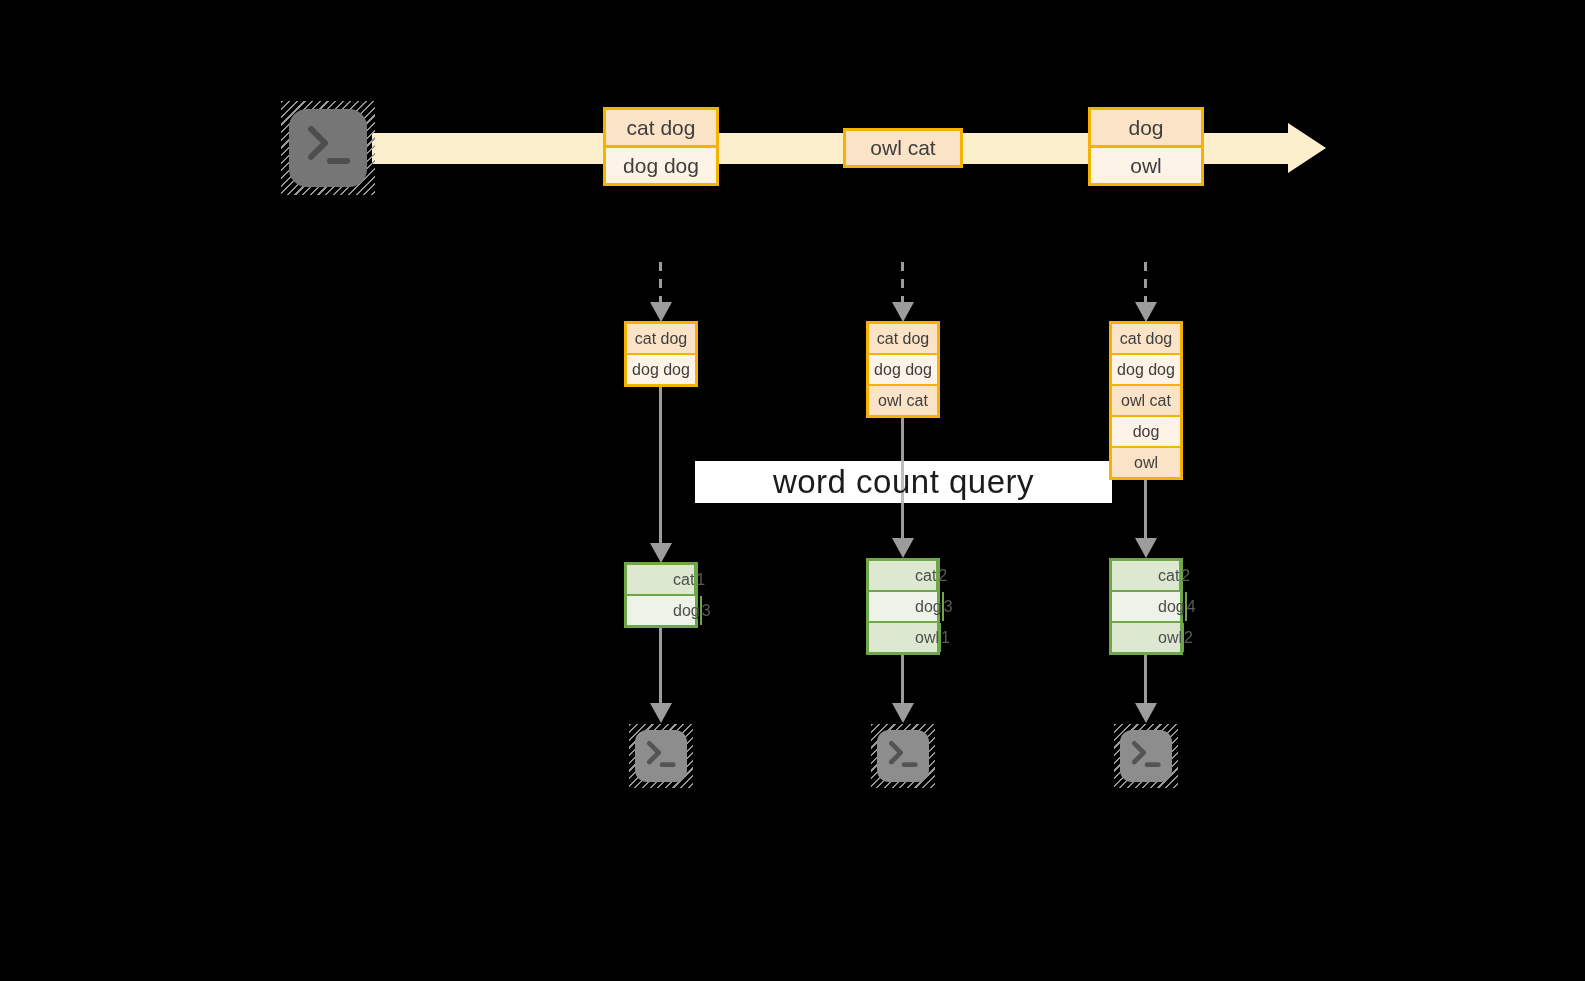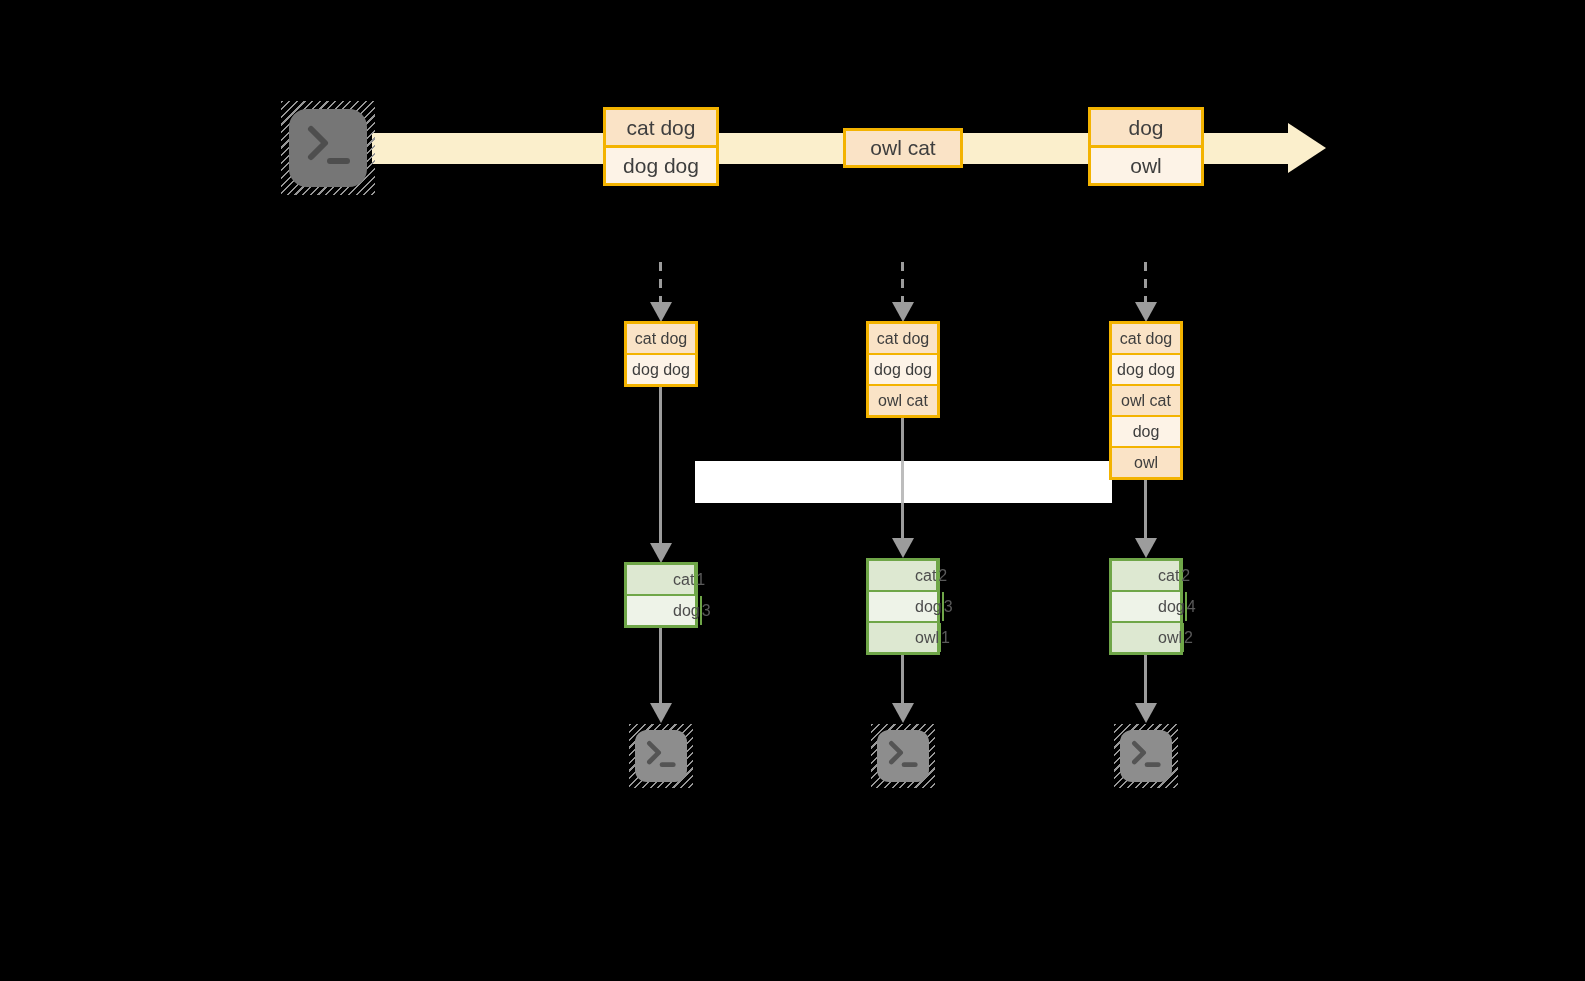--- a/index.html
+++ b/index.html
@@ -134,6 +134,7 @@
   <div class="vhead" style="left:1135px;top:538px;"></div>
 
   <div class="banner-bg"></div>
+  <div class="banner-text">word count query</div>
 
   <div class="gtable" style="left:624px;top:562px;">
     <div class="grow">

